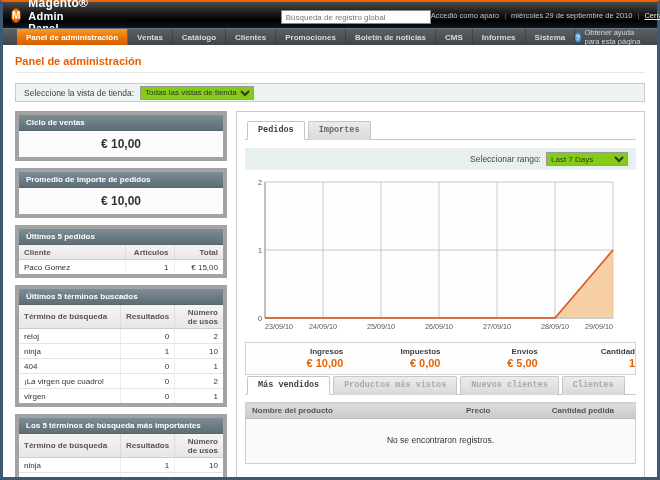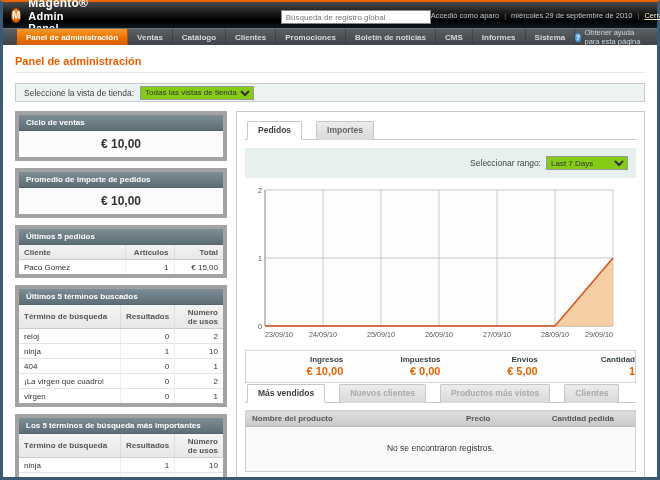--- a/index.html
+++ b/index.html
@@ -61,7 +61,7 @@
 
   
   .right-col { flex:1; border:1px solid #c9c9c9; background:#fff; padding:8px; display:flex; flex-direction:column; }
-  .tabs { display:flex; border-bottom:1px solid #c6c6c6; gap:14px; padding-left:2px; }
+  .tabs { display:flex; border-bottom:1px solid #c6c6c6; gap:3px; padding-left:2px;font-family:Liberation Mono, monospace; }
   .tab { font-size:8.5px; font-weight:bold; padding:3px 10px 4px; border:1px solid #c6c6c6; border-bottom:none; cursor:pointer;
          background:linear-gradient(180deg,#ececec,#d9d9d9); color:#666; border-radius:2px 2px 0 0; position:relative; top:1px; }
   .tab.active { background:#fff; color:#3d3d3d; border-bottom:1px solid #fff; }

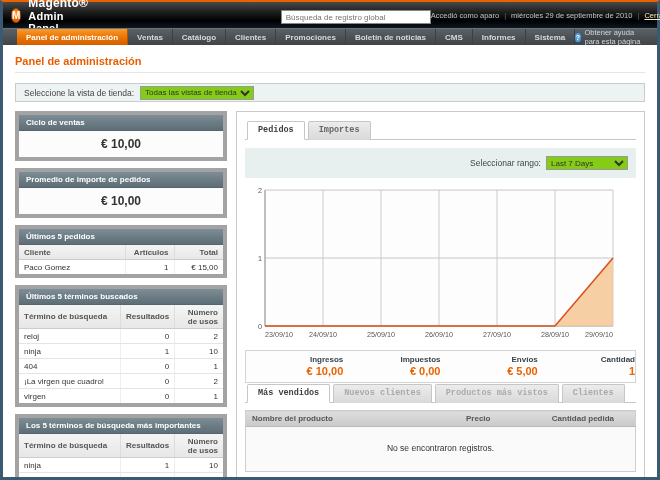--- a/index.html
+++ b/index.html
@@ -66,7 +66,7 @@
          background:linear-gradient(180deg,#ececec,#d9d9d9); color:#666; border-radius:2px 2px 0 0; position:relative; top:1px; }
   .tab.active { background:#fff; color:#3d3d3d; border-bottom:1px solid #fff; }
   .tab.disabled { color:#aaa; }
-  .range-bar { background:#e7efef; height:30px; display:flex; align-items:center; justify-content:flex-end; gap:5px;
+  .range-bar { background:#e7efef; height:22px; display:flex; align-items:center; justify-content:flex-end; gap:5px;
                font-size:8.5px; color:#444; padding:0 8px; margin-top:8px; }
   .chart-wrap { padding:4px 2px 2px 2px; }
   .totals { border:1px solid #d4d4d4; background:#fdfdfd; display:flex; margin-top:4px; }

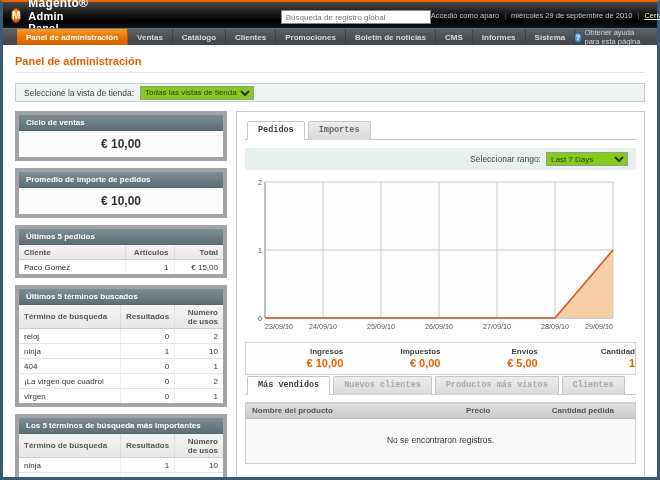--- a/index.html
+++ b/index.html
@@ -302,8 +302,8 @@
 
         <div class="tabs tabs2" id="bottom-tabs">
             <div class="tab active">Más vendidos</div>
+            <div class="tab disabled">Productos más vistos</div>
             <div class="tab disabled">Nuevos clientes</div>
-            <div class="tab disabled">Productos más vistos</div>
             <div class="tab disabled">Clientes</div>
           </div>
 

